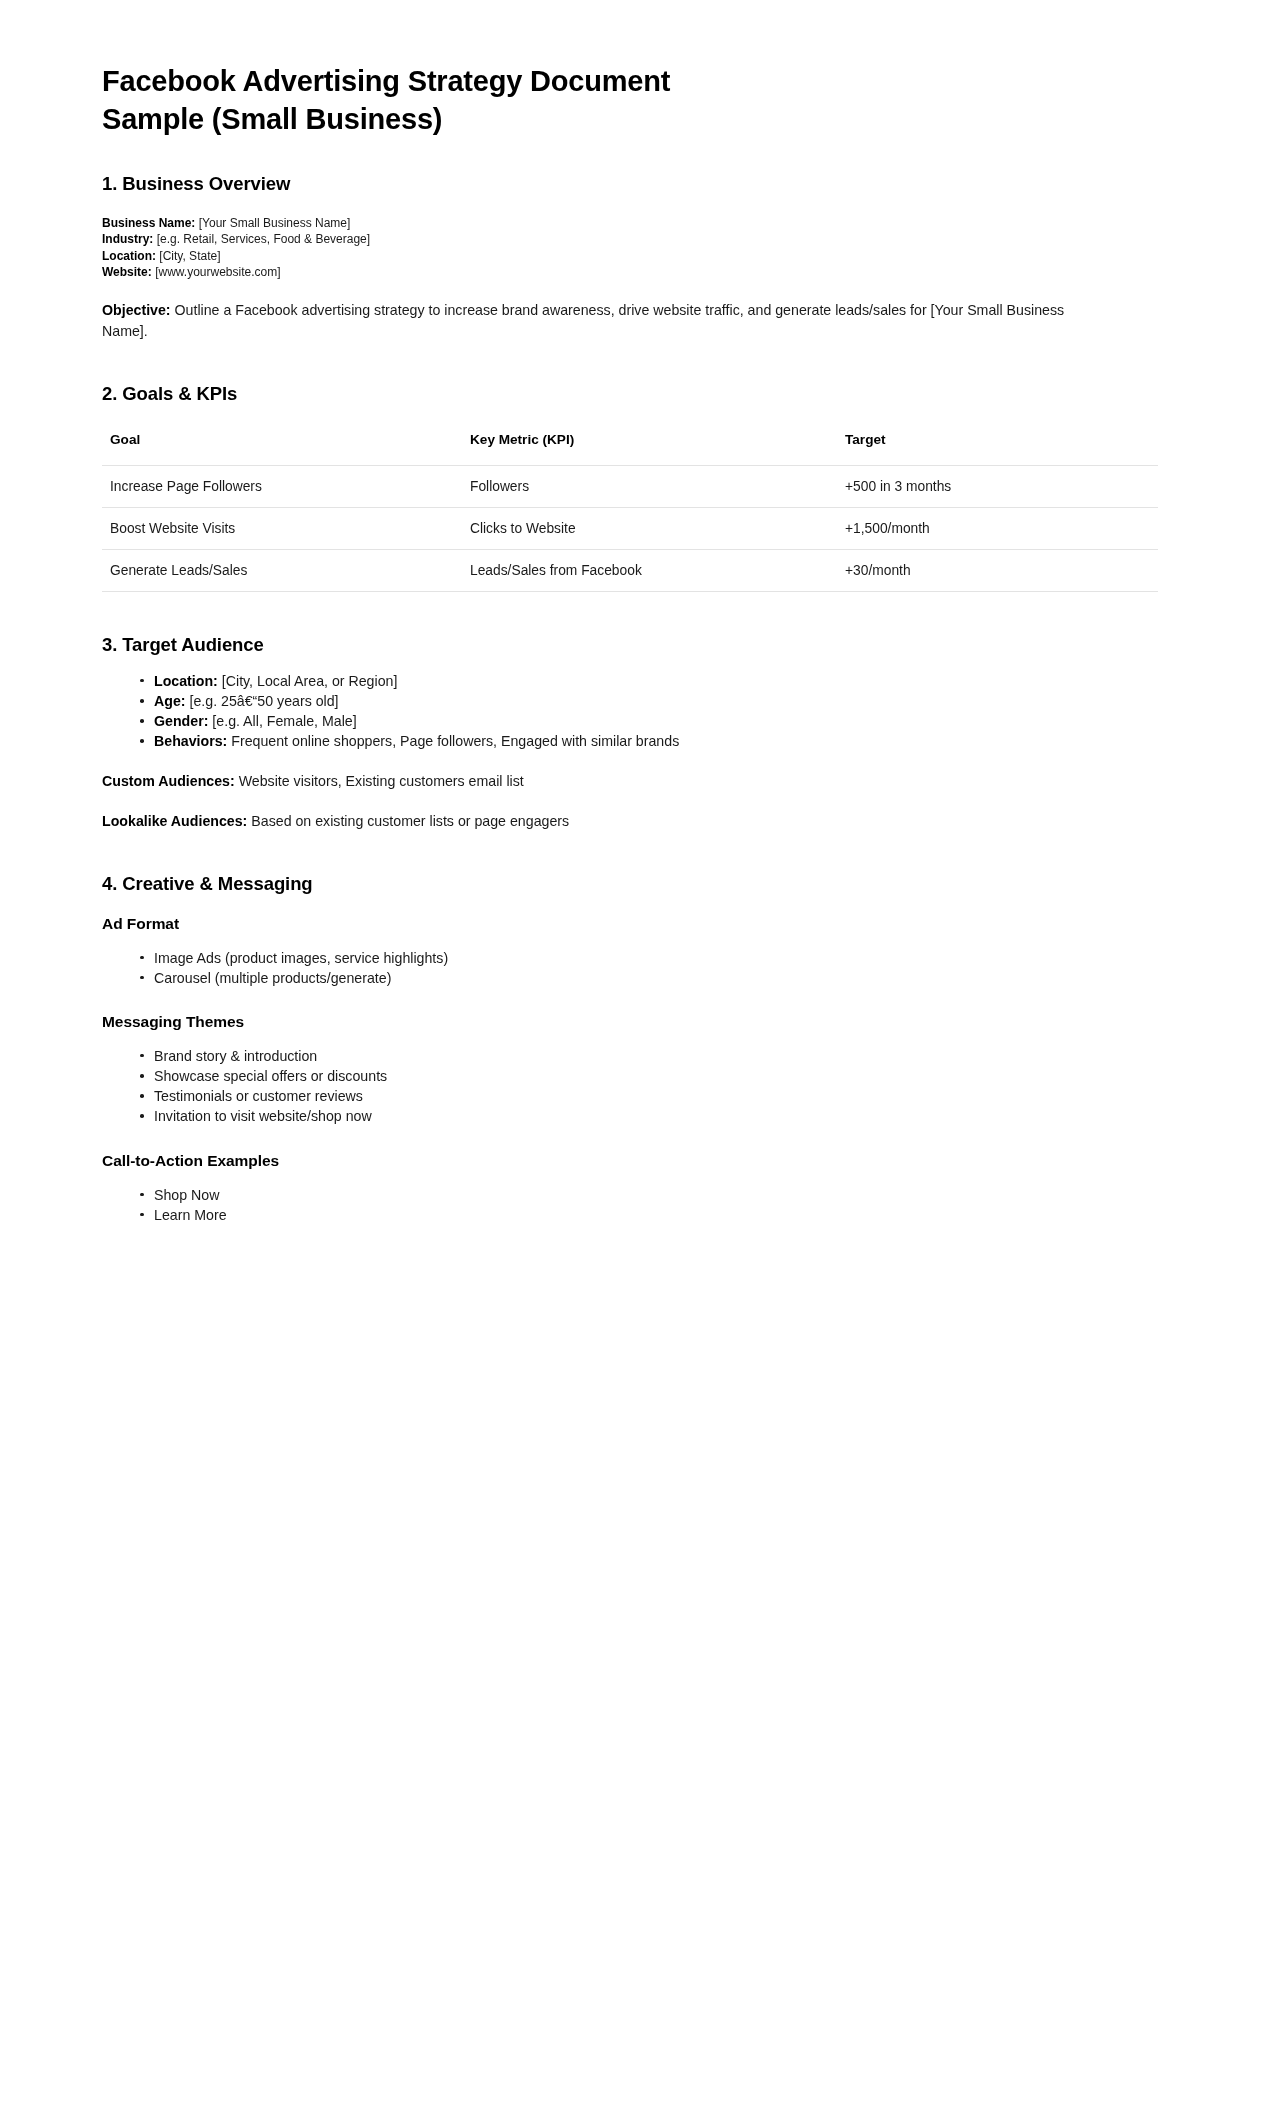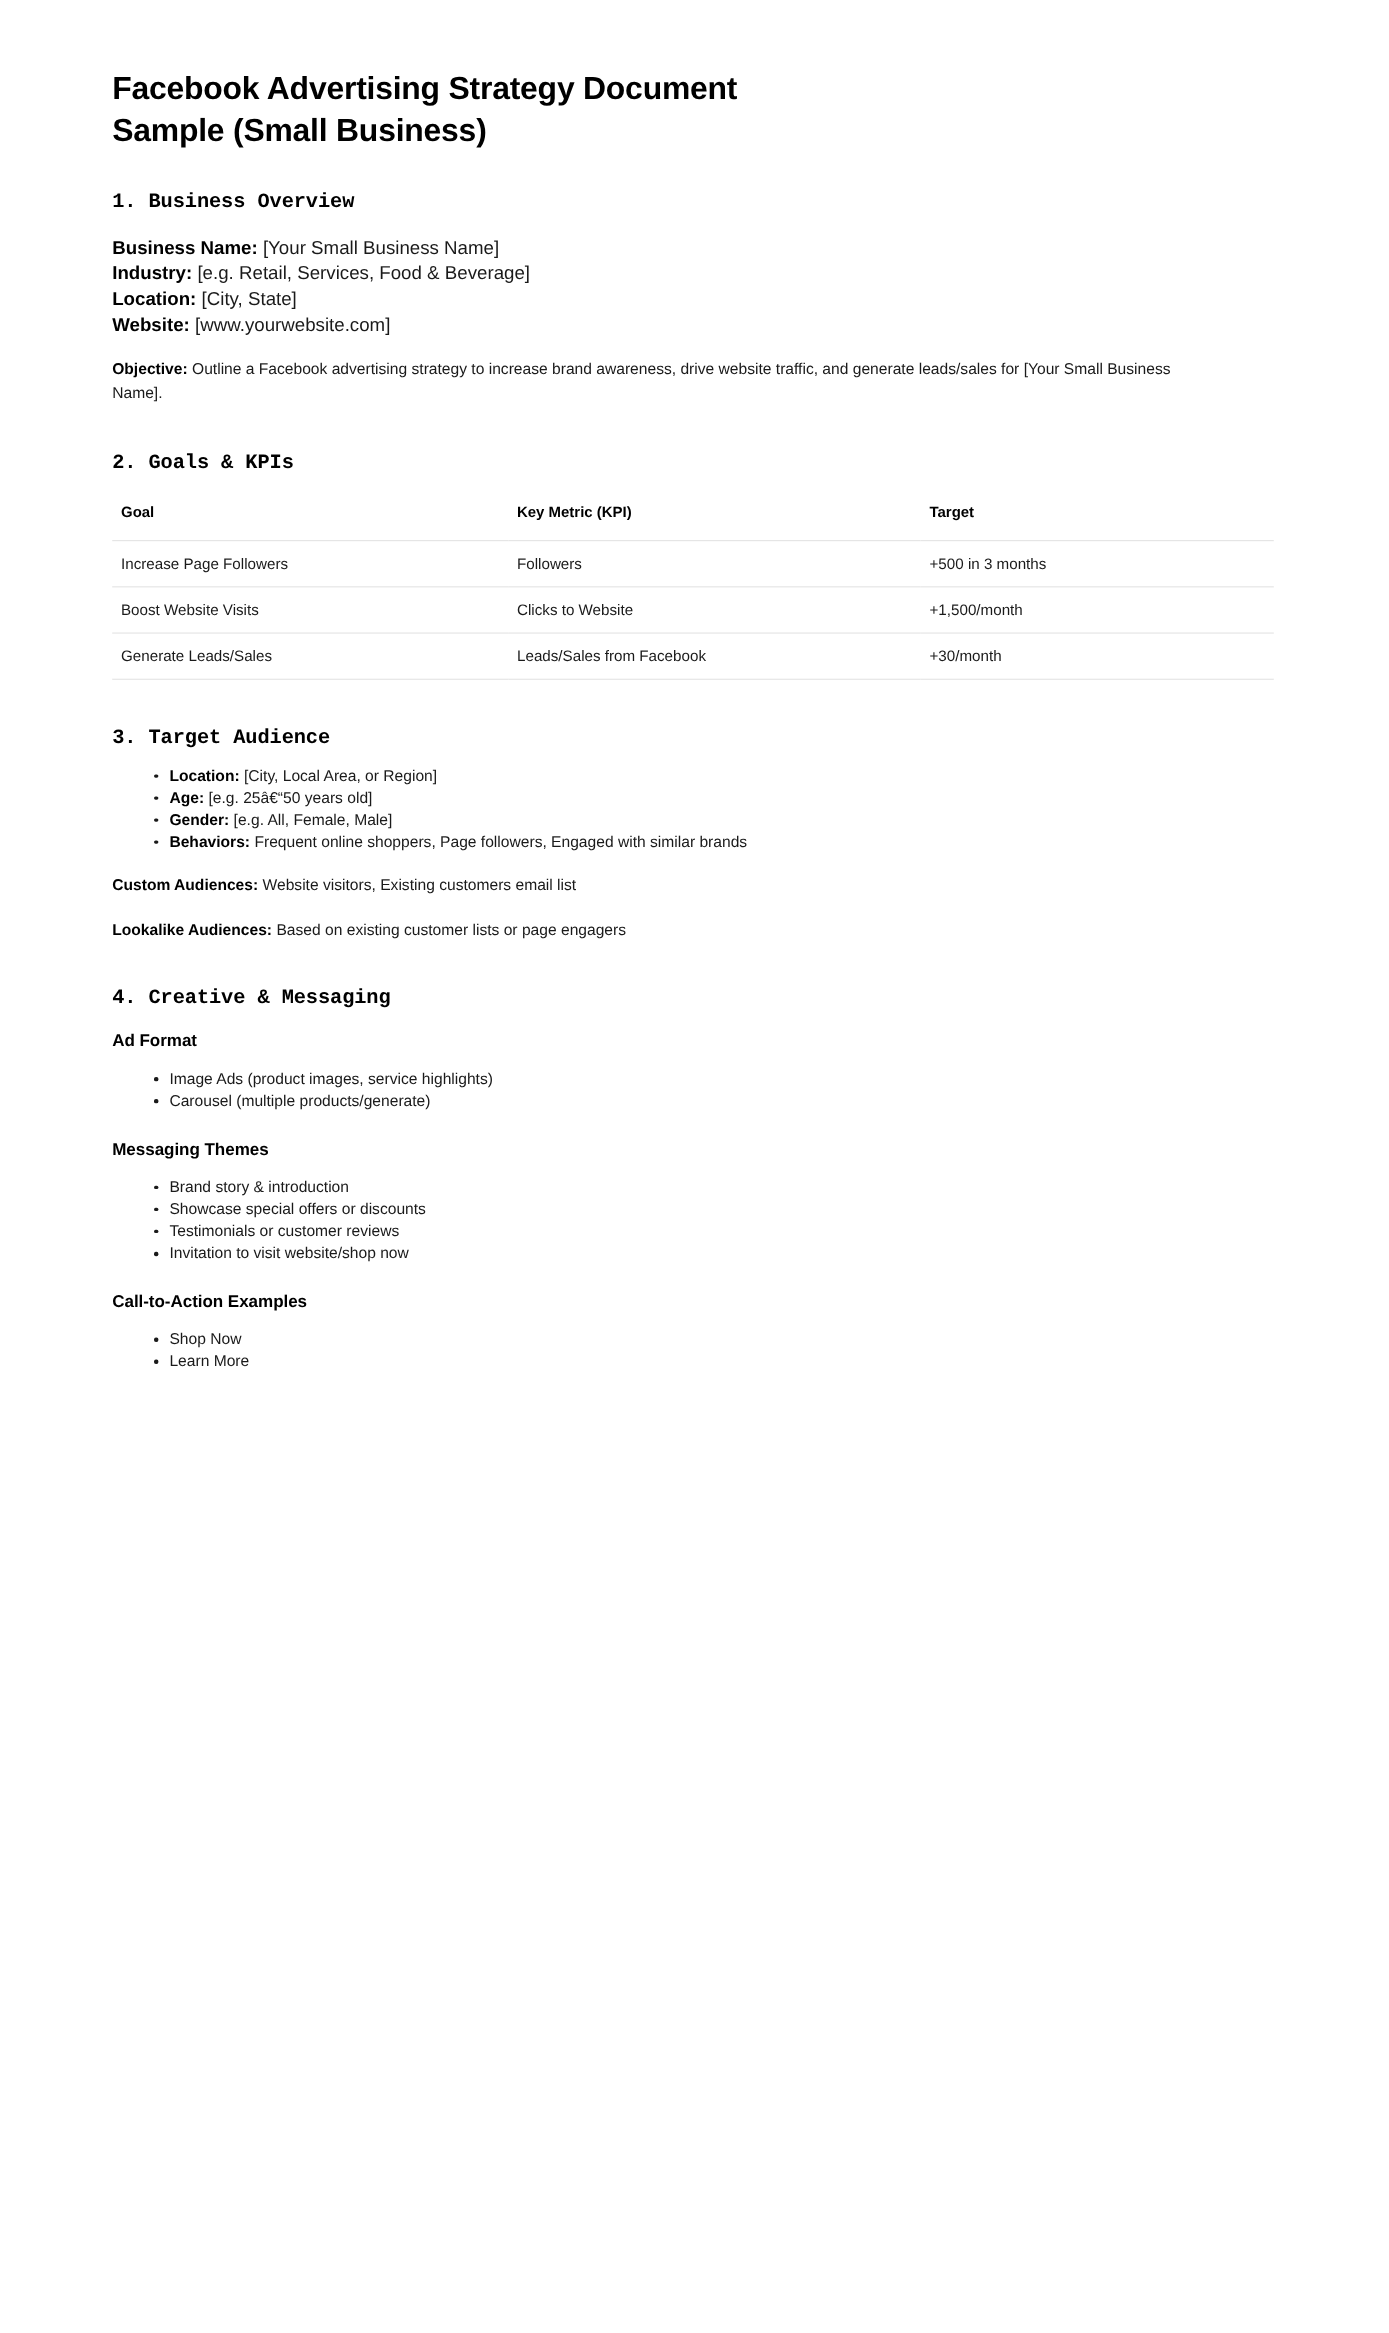--- a/index.html
+++ b/index.html
@@ -41,7 +41,6 @@
     color: #000000;
     letter-spacing: -0.1px;
     margin: 0;
-    font-family: Liberation Mono, monospace;
   }
   .h3 {
     font-size: 15.5px;

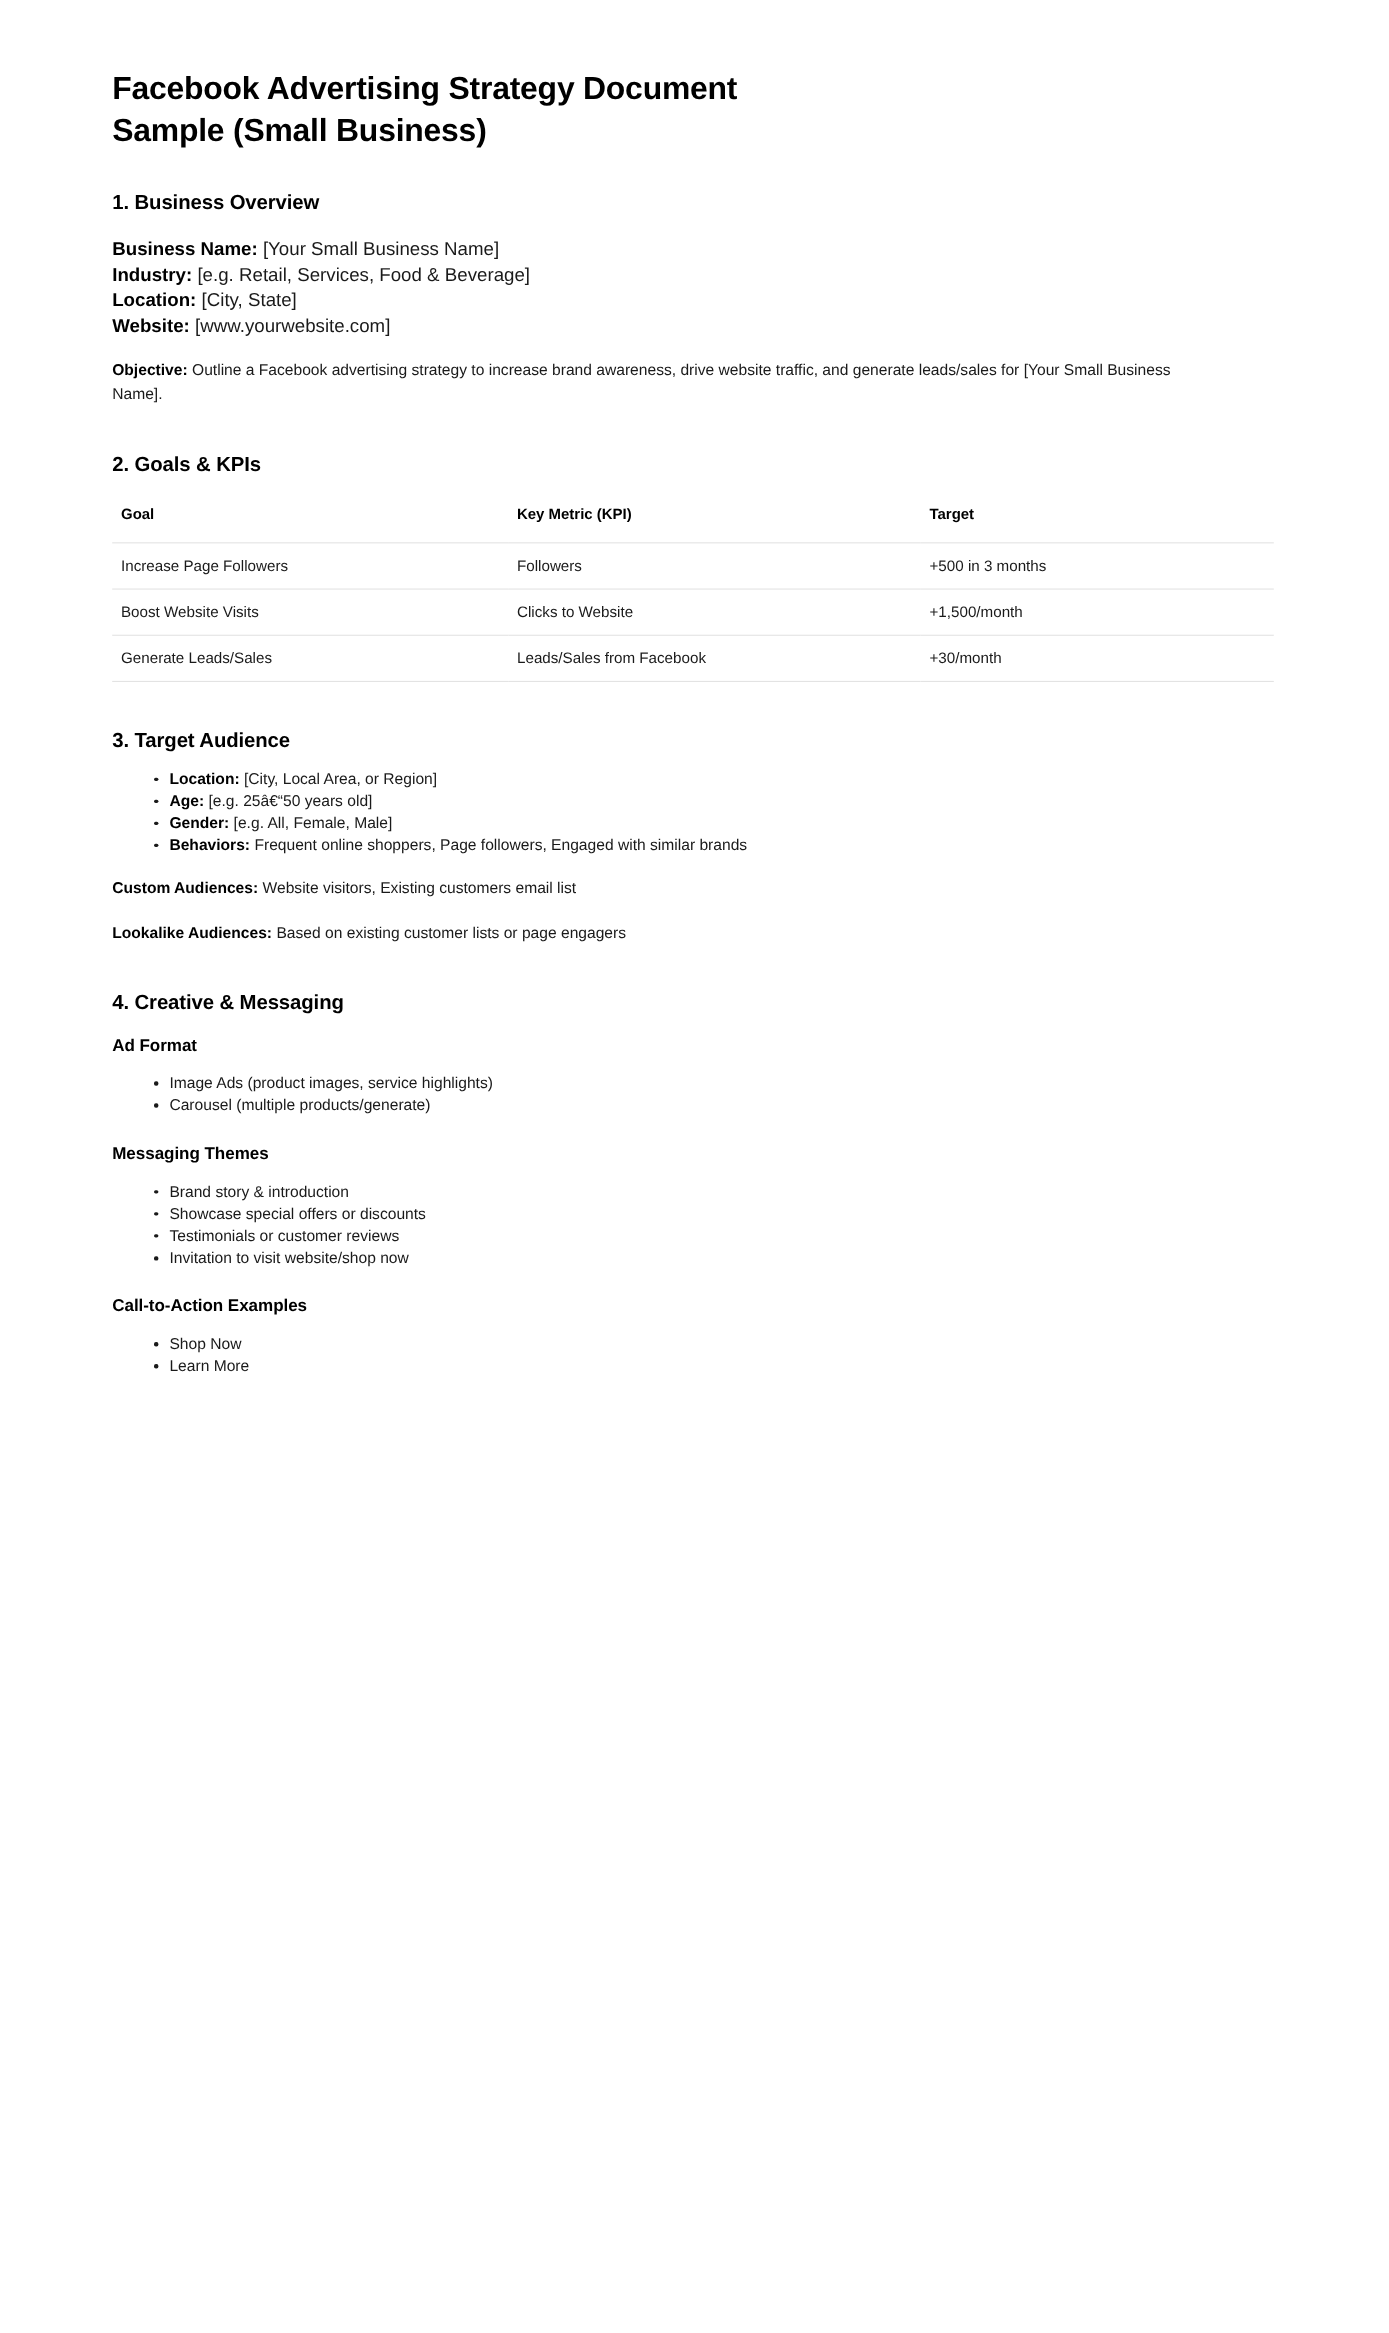--- a/index.html
+++ b/index.html
@@ -63,7 +63,7 @@
     color: #000000;
   }
   .tight-line {
-    font-size: 17px;
+    font-size: 12px;
     line-height: 1.38;
     color: #1a1a1a;
     margin: 0;

